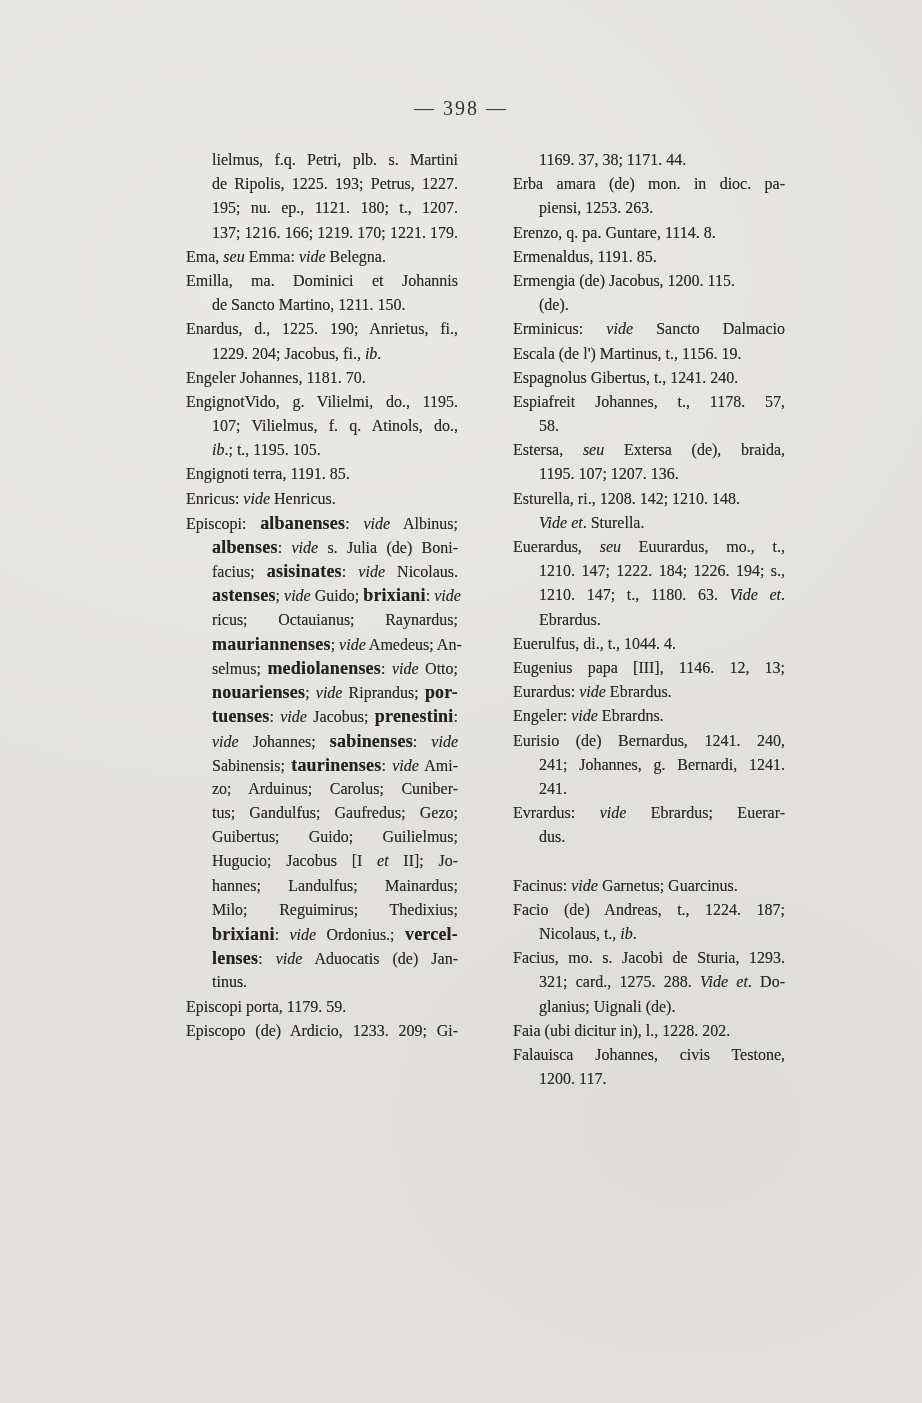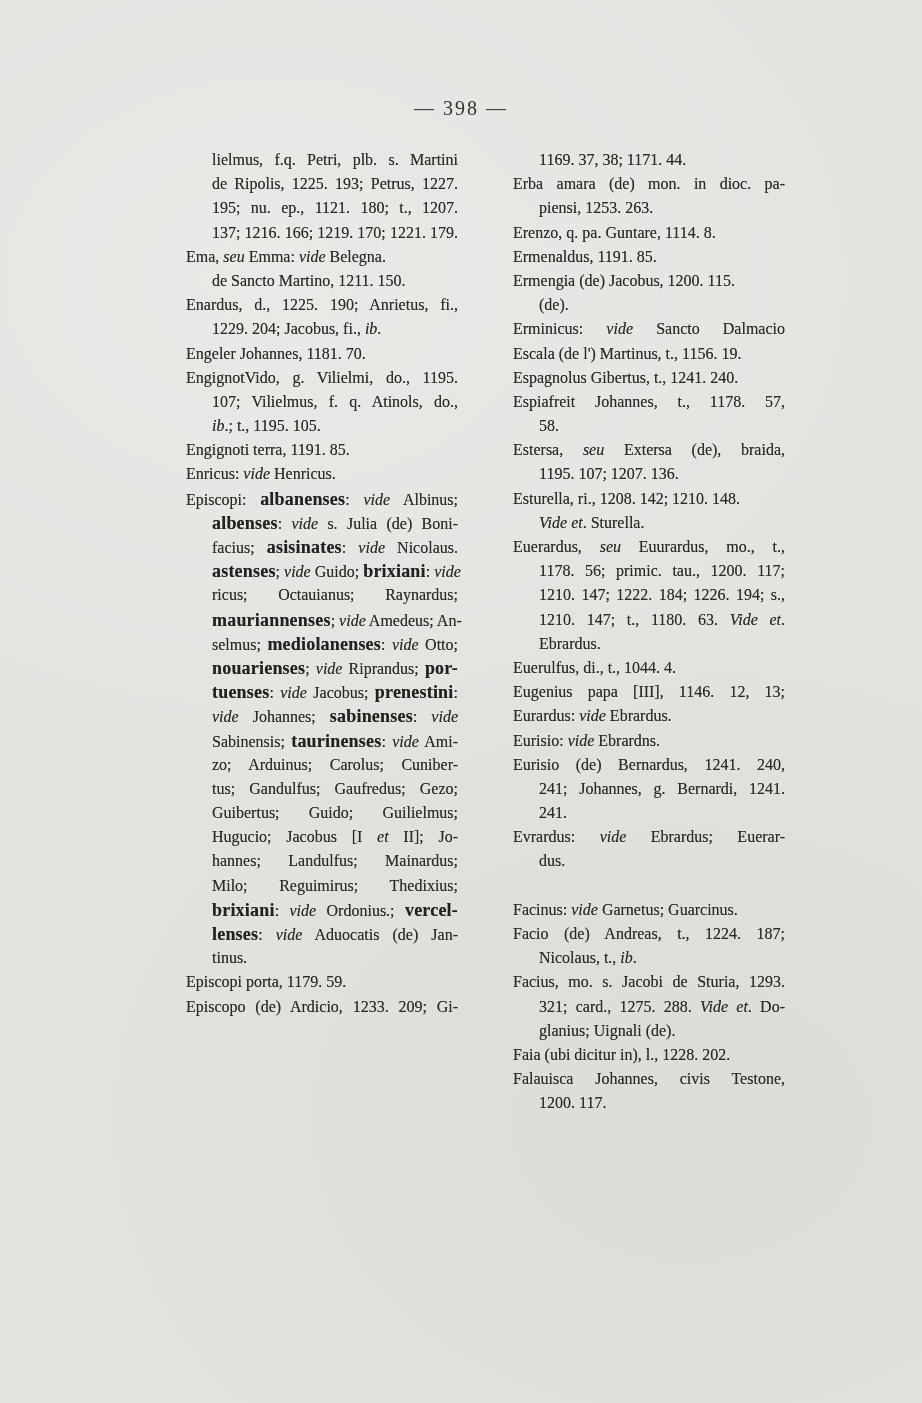--- a/index.html
+++ b/index.html
@@ -50,6 +50,7 @@
       <div class="line ind just"><span>195; nu. ep., 1121. 180; t., 1207.</span></div>
       <div class="line ind just"><span>137; 1216. 166; 1219. 170; 1221. 179.</span></div>
       <div class="line"><span>Ema, </span><span class="i">seu</span><span> Emma: </span><span class="i">vide</span><span> Belegna.</span></div>
+      <div class="line just"><span>Emilla, ma. Dominici et Johannis</span></div>
       <div class="line ind"><span>de Sancto Martino, 1211. 150.</span></div>
       <div class="line just"><span>Enardus, d., 1225. 190; Anrietus, fi.,</span></div>
       <div class="line ind"><span>1229. 204; Jacobus, fi., </span><span class="i">ib</span><span>.</span></div>

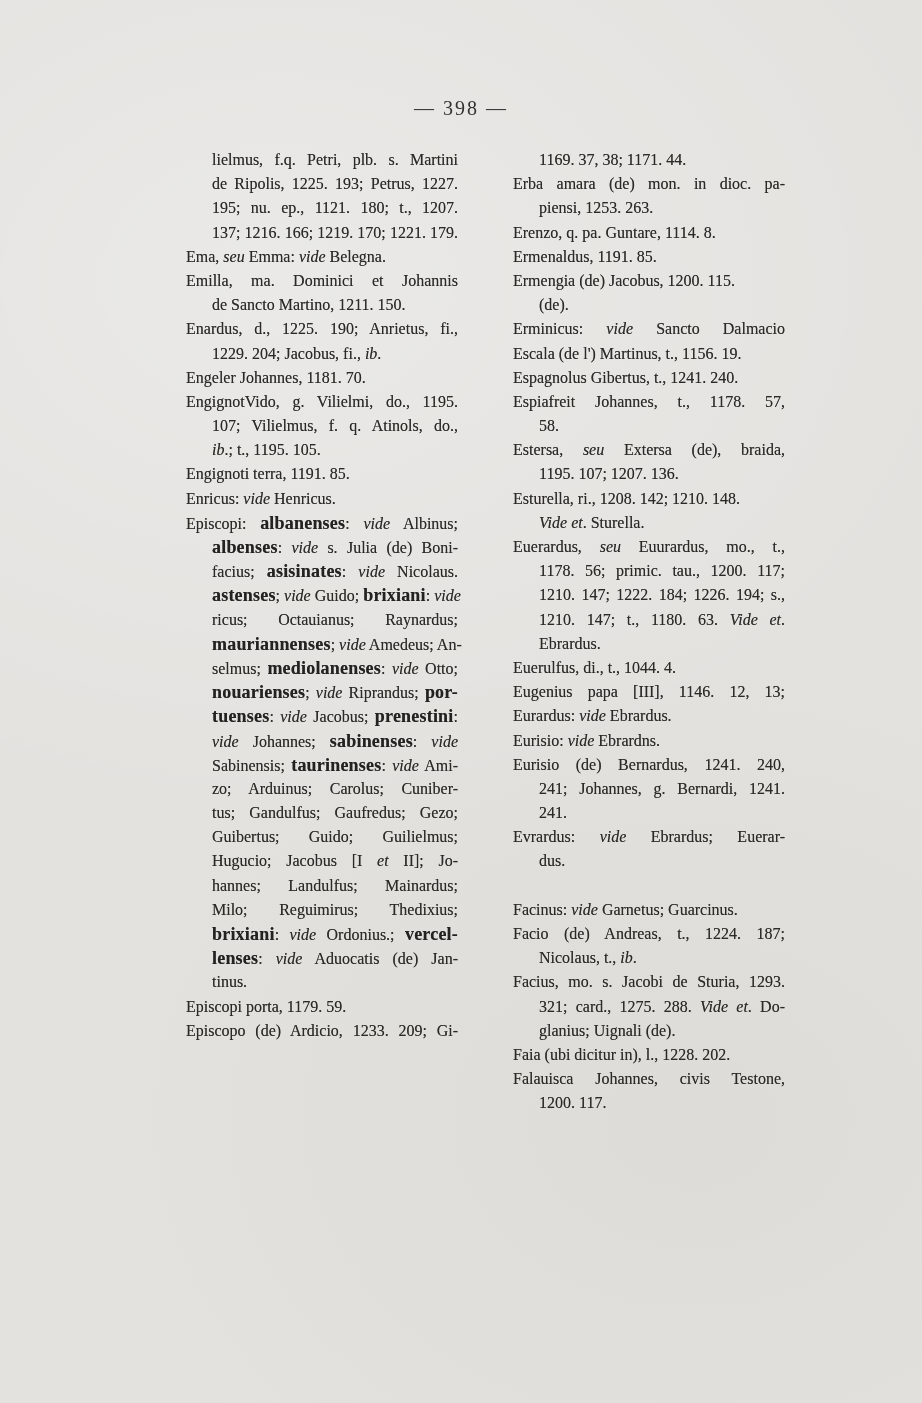--- a/index.html
+++ b/index.html
@@ -101,7 +101,6 @@
       <div class="line"><span>Esturella, ri., 1208. 142; 1210. 148.</span></div>
       <div class="line ind"><span class="i">Vide et</span><span>. Sturella.</span></div>
       <div class="line just"><span>Euerardus, </span><span class="i">seu</span><span> Euurardus, mo., t.,</span></div>
-      <div class="line ind just"><span>1178. 56; primic. tau., 1200. 117;</span></div>
       <div class="line ind just"><span>1210. 147; 1222. 184; 1226. 194; s.,</span></div>
       <div class="line ind just"><span>1210. 147; t., 1180. 63. </span><span class="i">Vide et</span><span>.</span></div>
       <div class="line ind"><span>Ebrardus.</span></div>

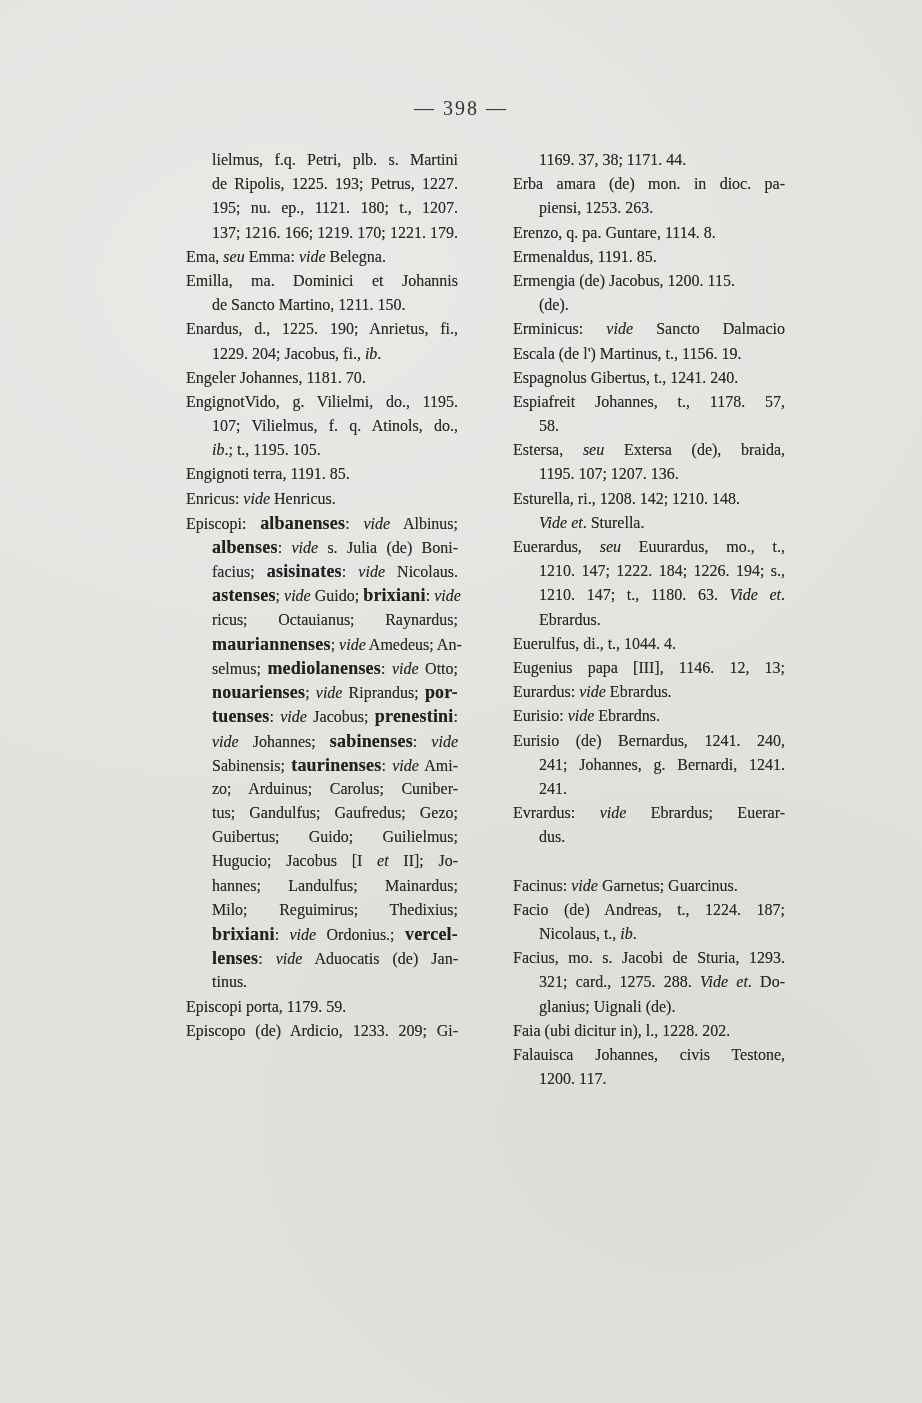--- a/index.html
+++ b/index.html
@@ -107,7 +107,7 @@
       <div class="line"><span>Euerulfus, di., t., 1044. 4.</span></div>
       <div class="line just"><span>Eugenius papa [III], 1146. 12, 13;</span></div>
       <div class="line"><span>Eurardus: </span><span class="i">vide</span><span> Ebrardus.</span></div>
-      <div class="line"><span>Eurisio: </span><span class="i">vide</span><span> Ebrardns.</span></div>
+      <div class="line"><span>Engeler: </span><span class="i">vide</span><span> Ebrardns.</span></div>
       <div class="line just"><span>Eurisio (de) Bernardus, 1241. 240,</span></div>
       <div class="line ind just"><span>241; Johannes, g. Bernardi, 1241.</span></div>
       <div class="line ind"><span>241.</span></div>

